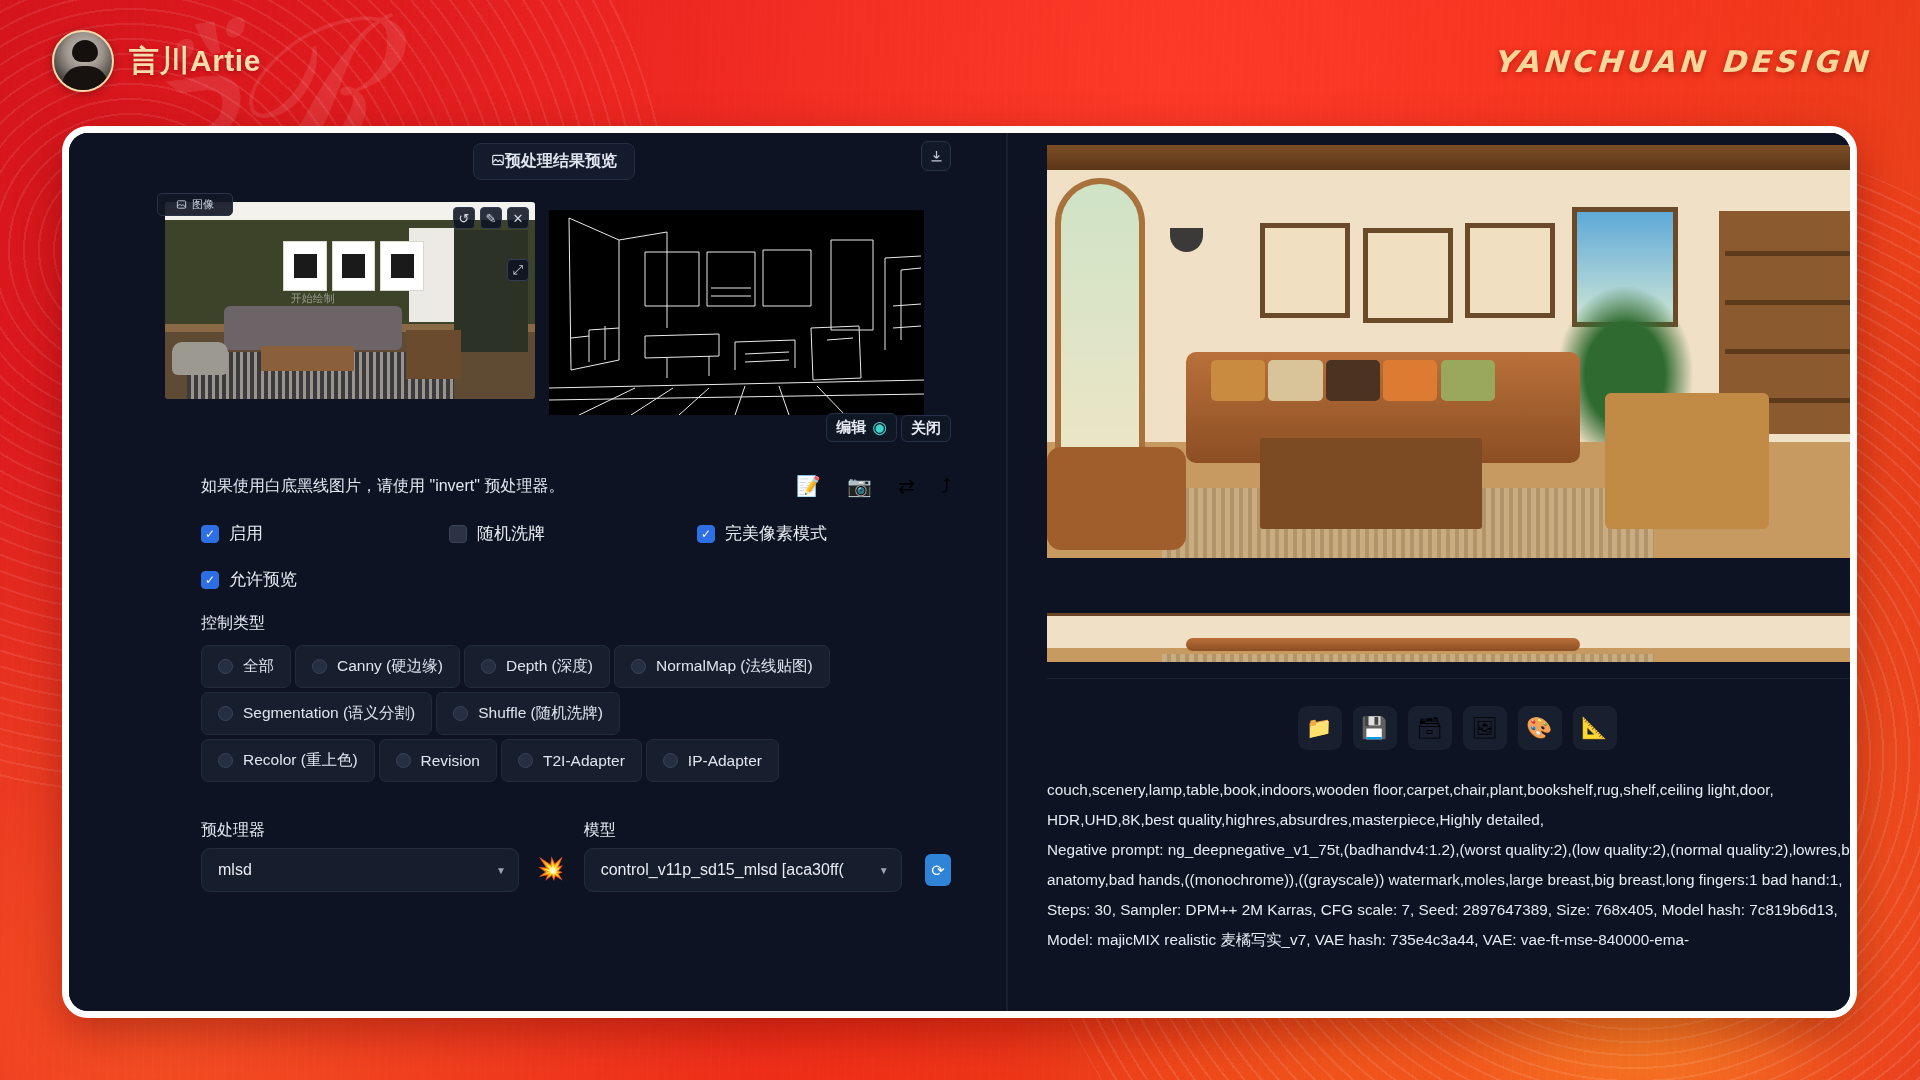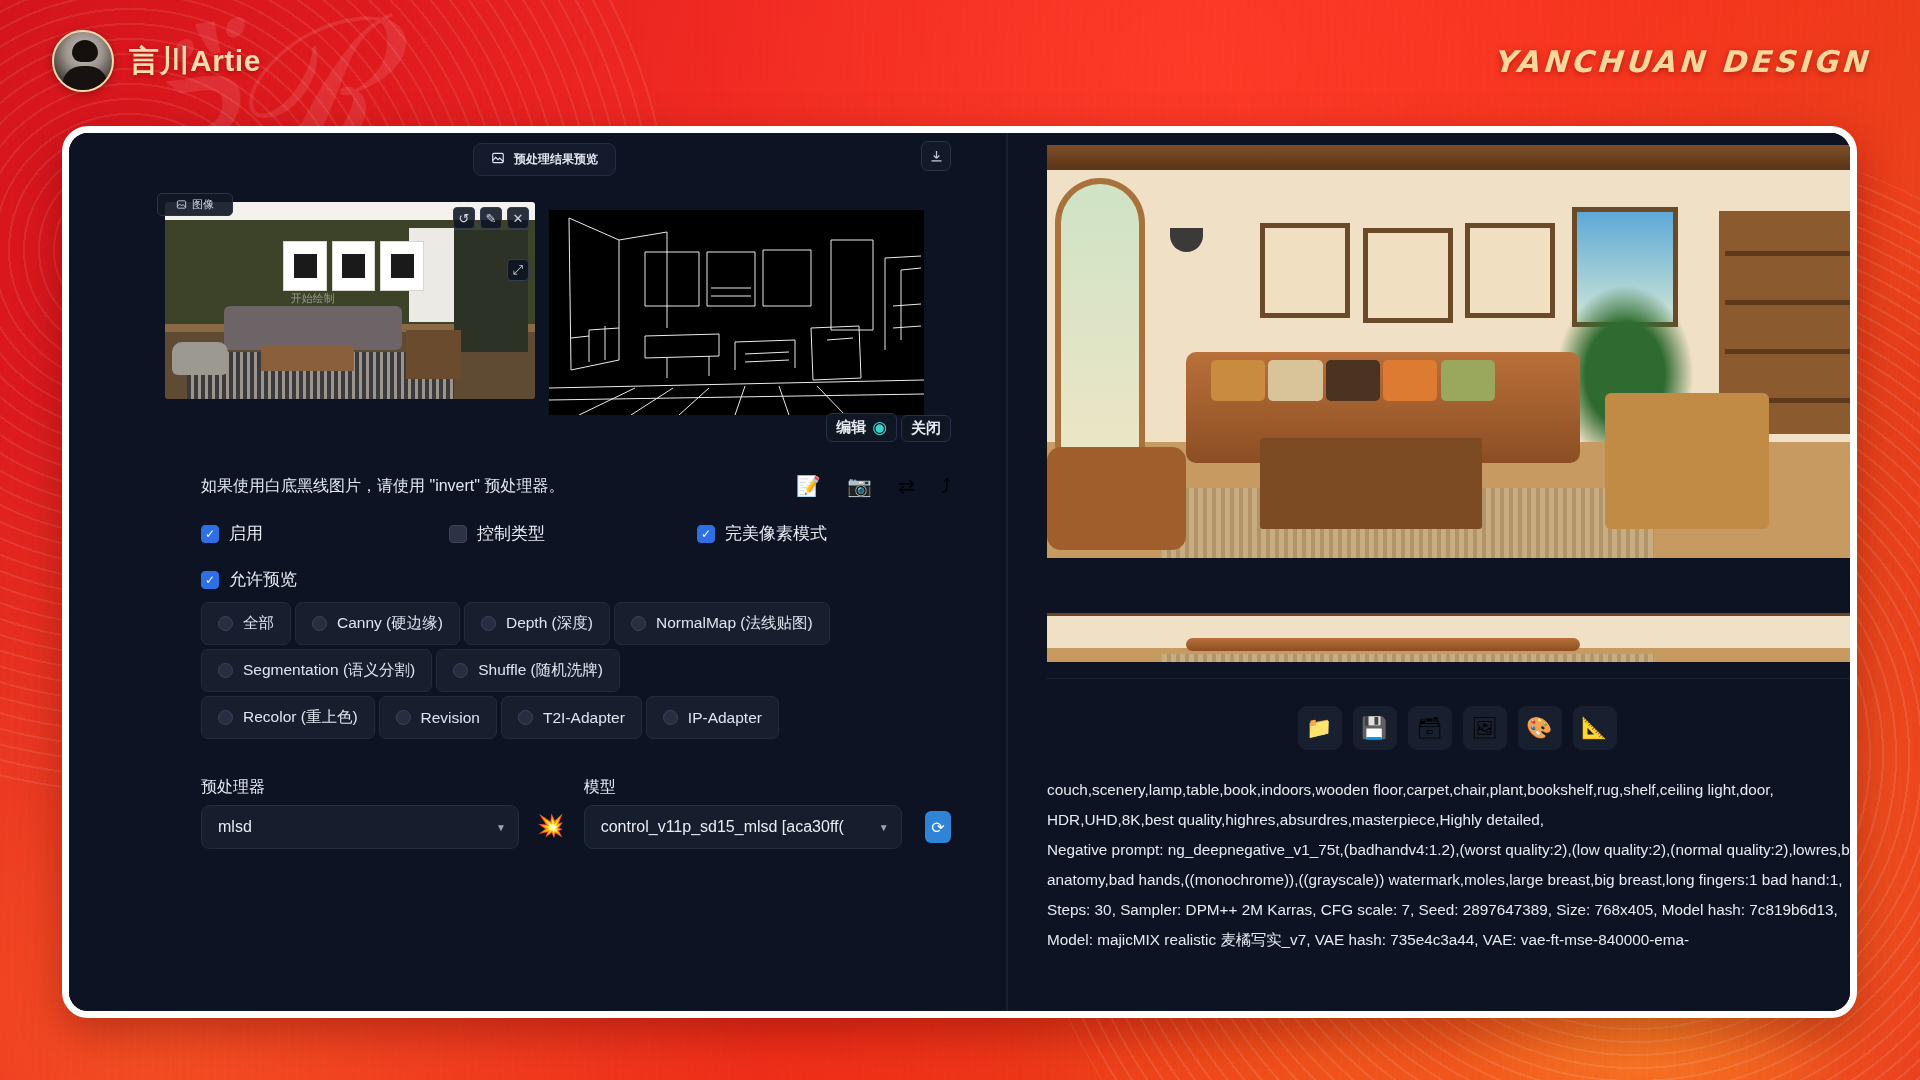--- a/index.html
+++ b/index.html
@@ -110,10 +110,10 @@
   .prev-head { position: relative; height: 36px; }
   .prev-tab {
     position: absolute; left: 404px; top: 2px;
-    display: flex; align-items: center; gap: 9px;
+    display: flex; align-items: center; 
     background: #141b2c; border: 1px solid #252e42;
     border-radius: 8px; padding: 7px 17px;
-    color: #dfe4ee; font-size: 12px; font-weight: 600;
+    color: #dfe4ee; font-size: 16px; font-weight: 600;
   }
   .dl-btn {
     position: absolute; right: 48px; top: 0px;

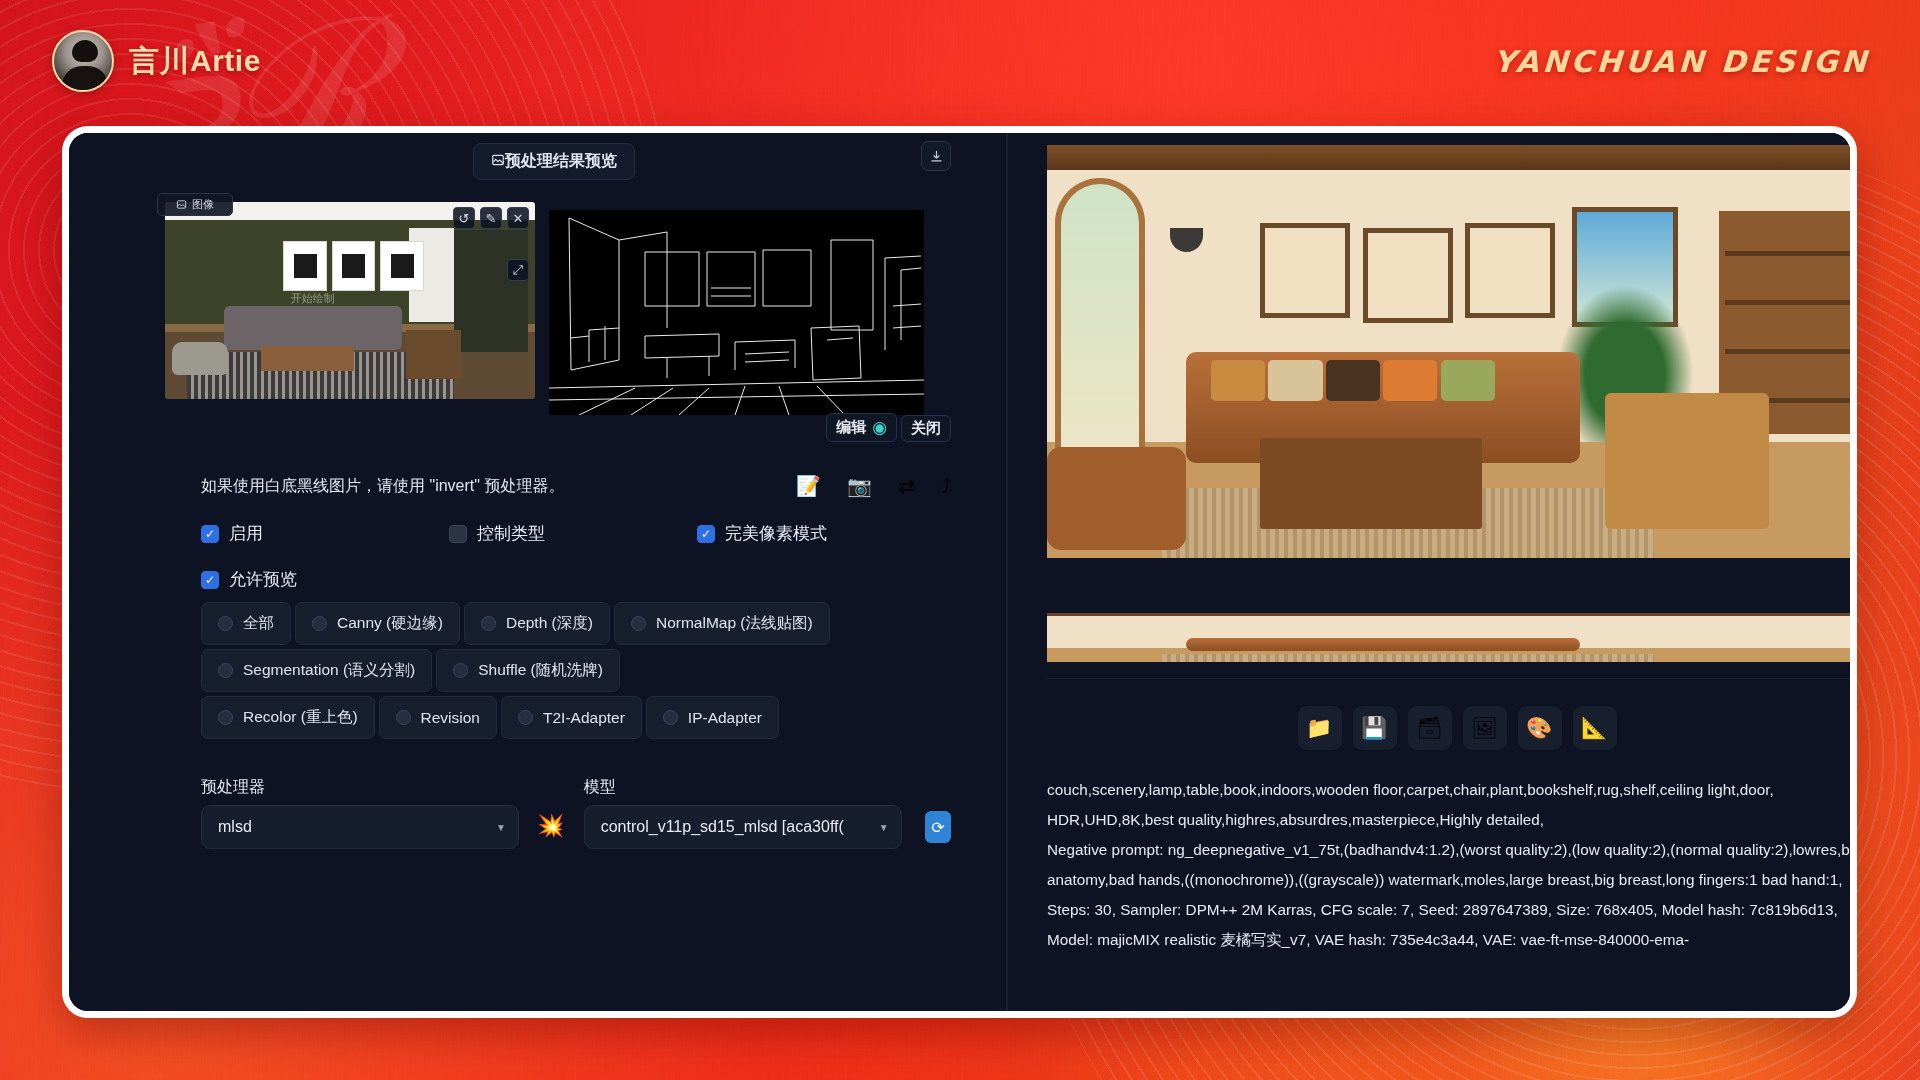--- a/index.html
+++ b/index.html
@@ -421,7 +421,7 @@
       </div>
       <div class="chk">
         <span class="box"></span>
-        <label>控制类型</label>
+        <label>随机洗牌</label>
       </div>
       <div class="chk">
         <span class="box on">✓</span>

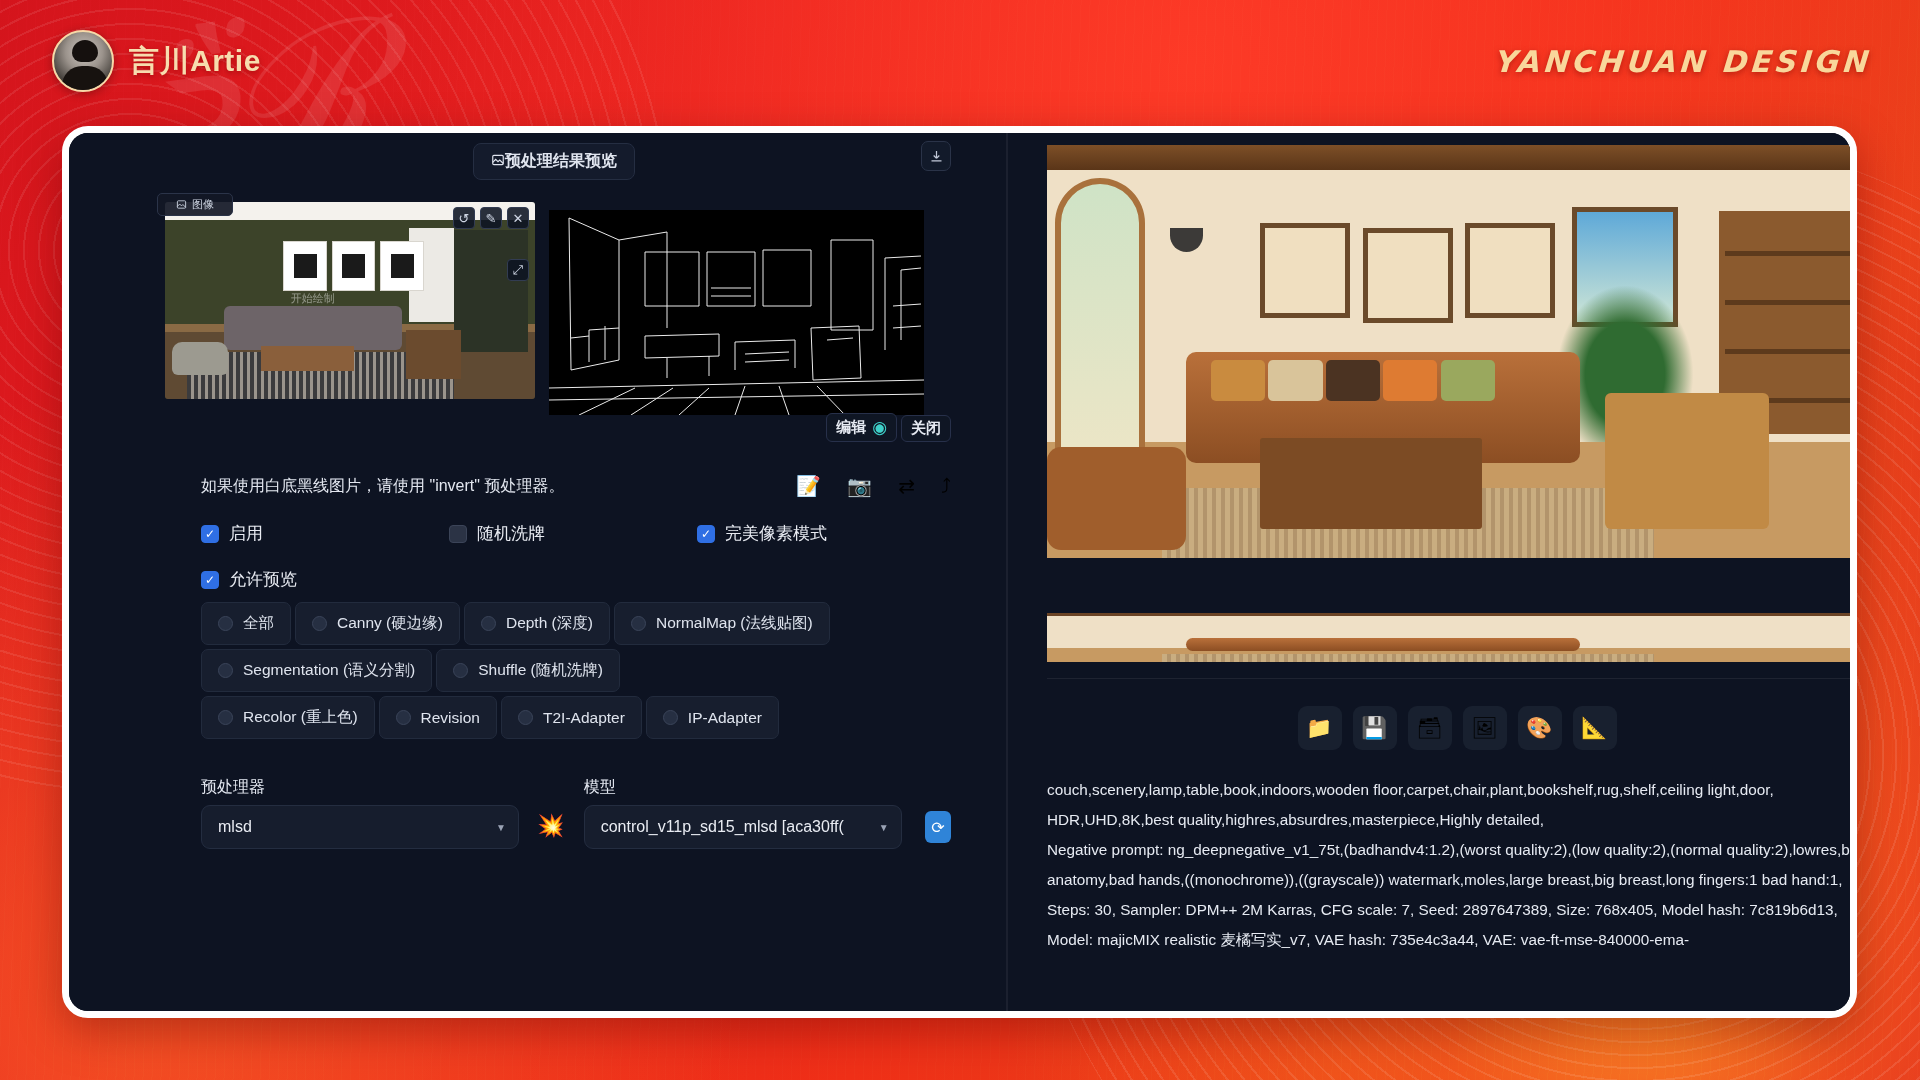--- a/index.html
+++ b/index.html
@@ -433,6 +433,7 @@
       </div>
     </div>
 
+    <div class="sec-title">控制类型</div>
 
     <div class="radio-wrap">
       <div class="radio-row">

